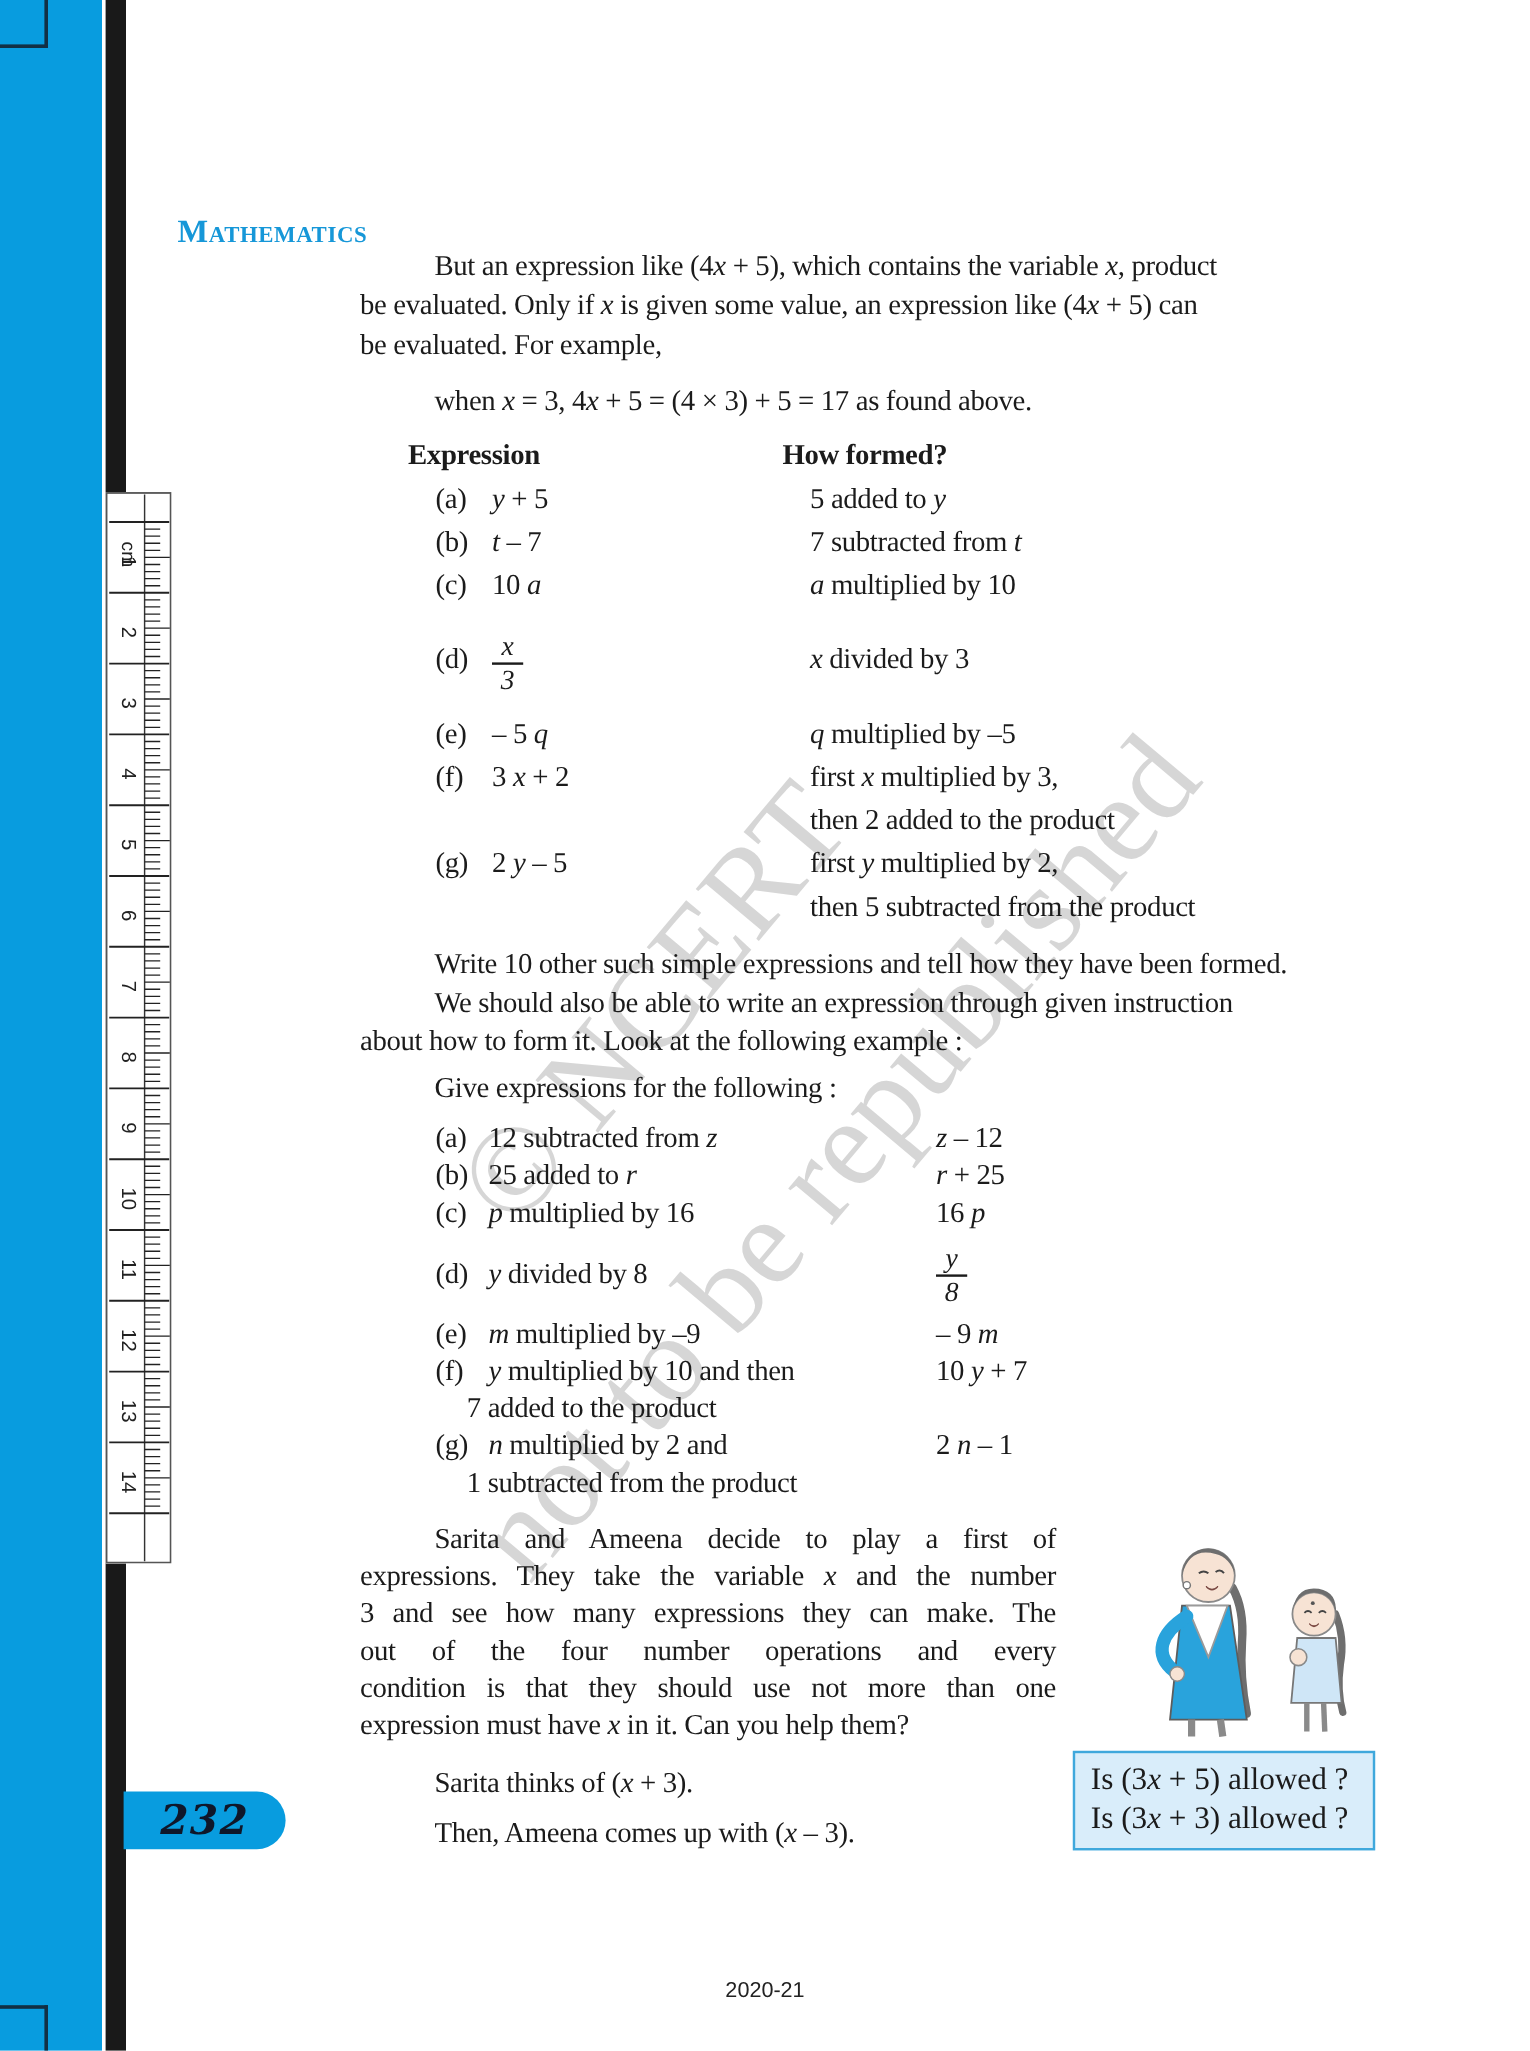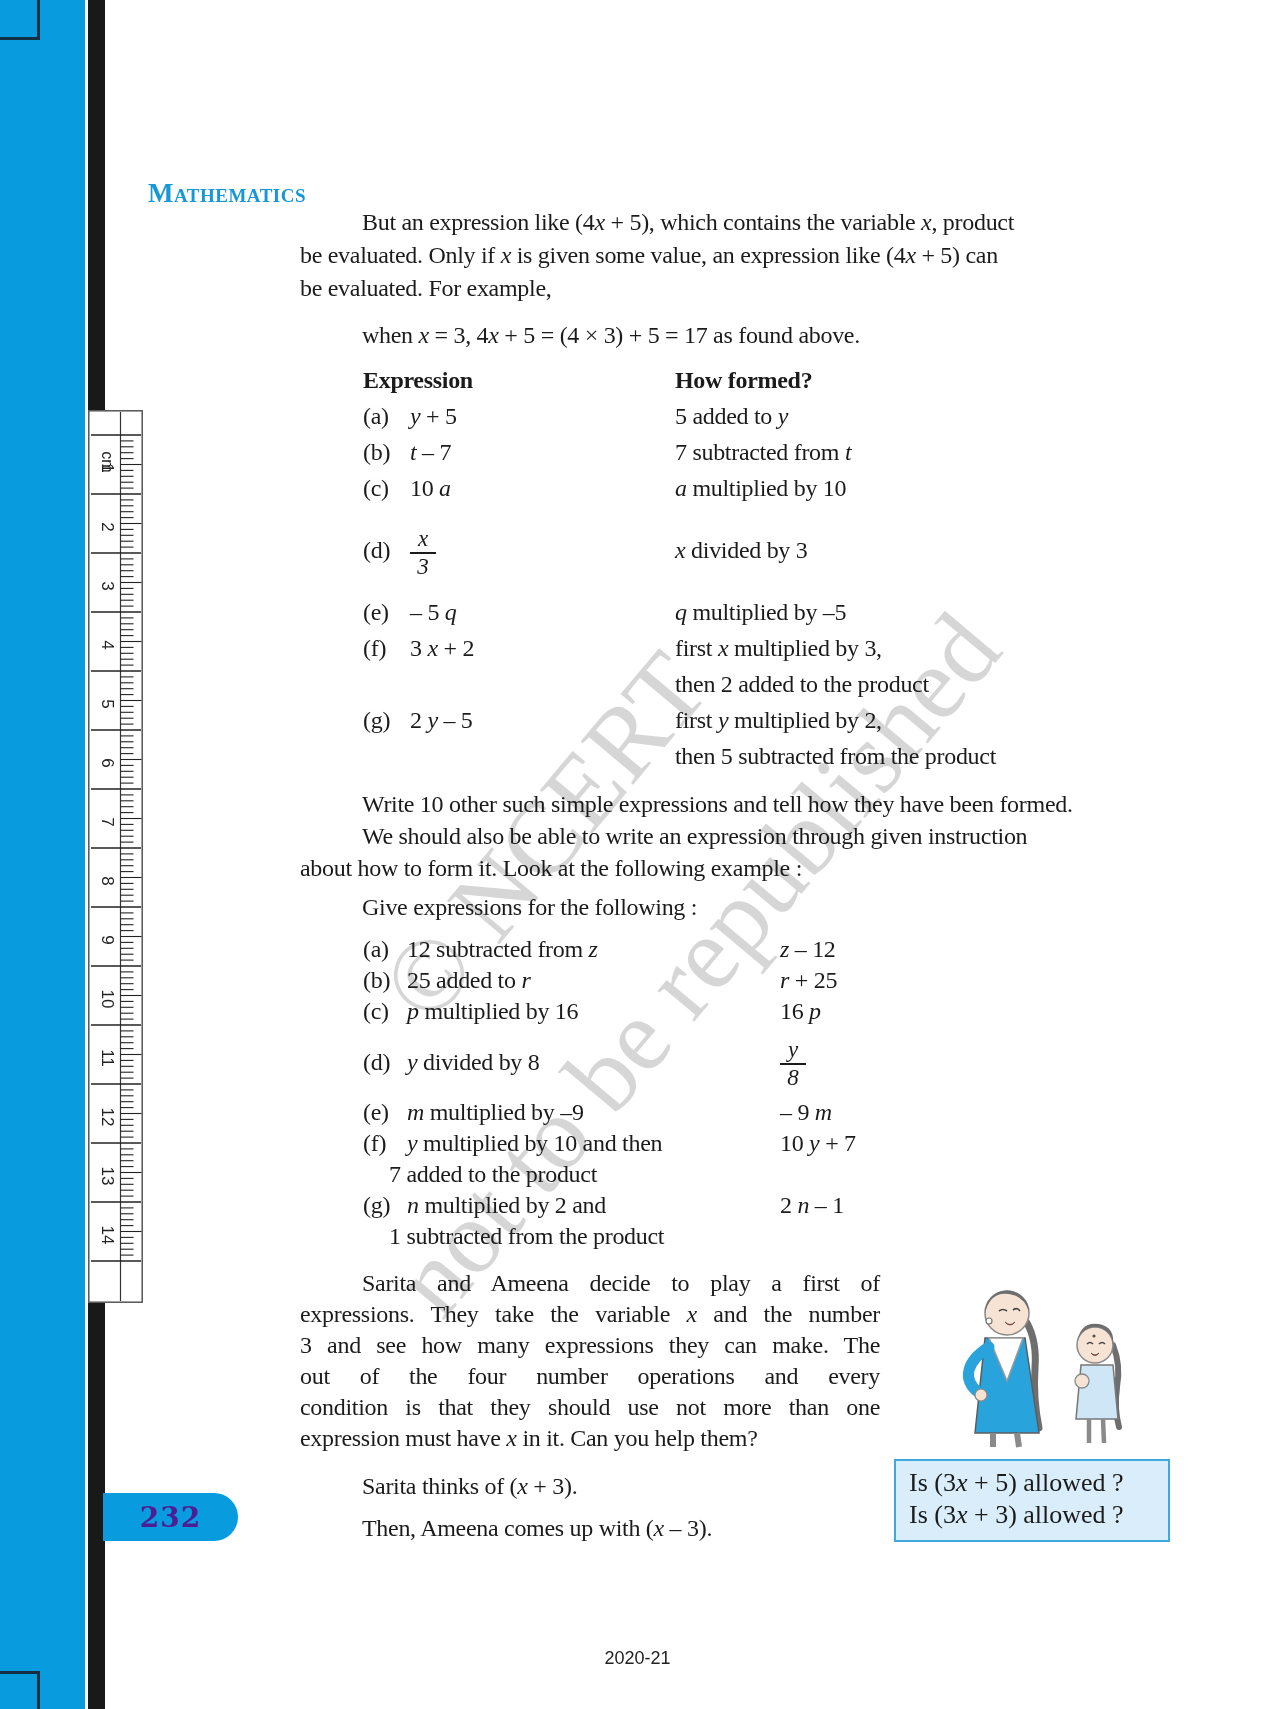--- a/index.html
+++ b/index.html
@@ -36,7 +36,7 @@
   #para1 .line{line-height:33px;font-weight:bold;}
   #when-line{margin-top:12px;line-height:36px;font-weight:bold;}
   #thead{display:flex;font-weight:bold;line-height:36px;margin-top:9px;}
-  #thead .h1{margin-left:63px;flex:0 0 312px;}
+  #thead .h1{margin-left:40px;flex:0 0 312px;}
   #thead .h2{flex:1;}
   .t1row{display:flex;line-height:36px;align-items:flex-start;}
   .t1row .lb{flex:0 0 47px;margin-left:63px;}

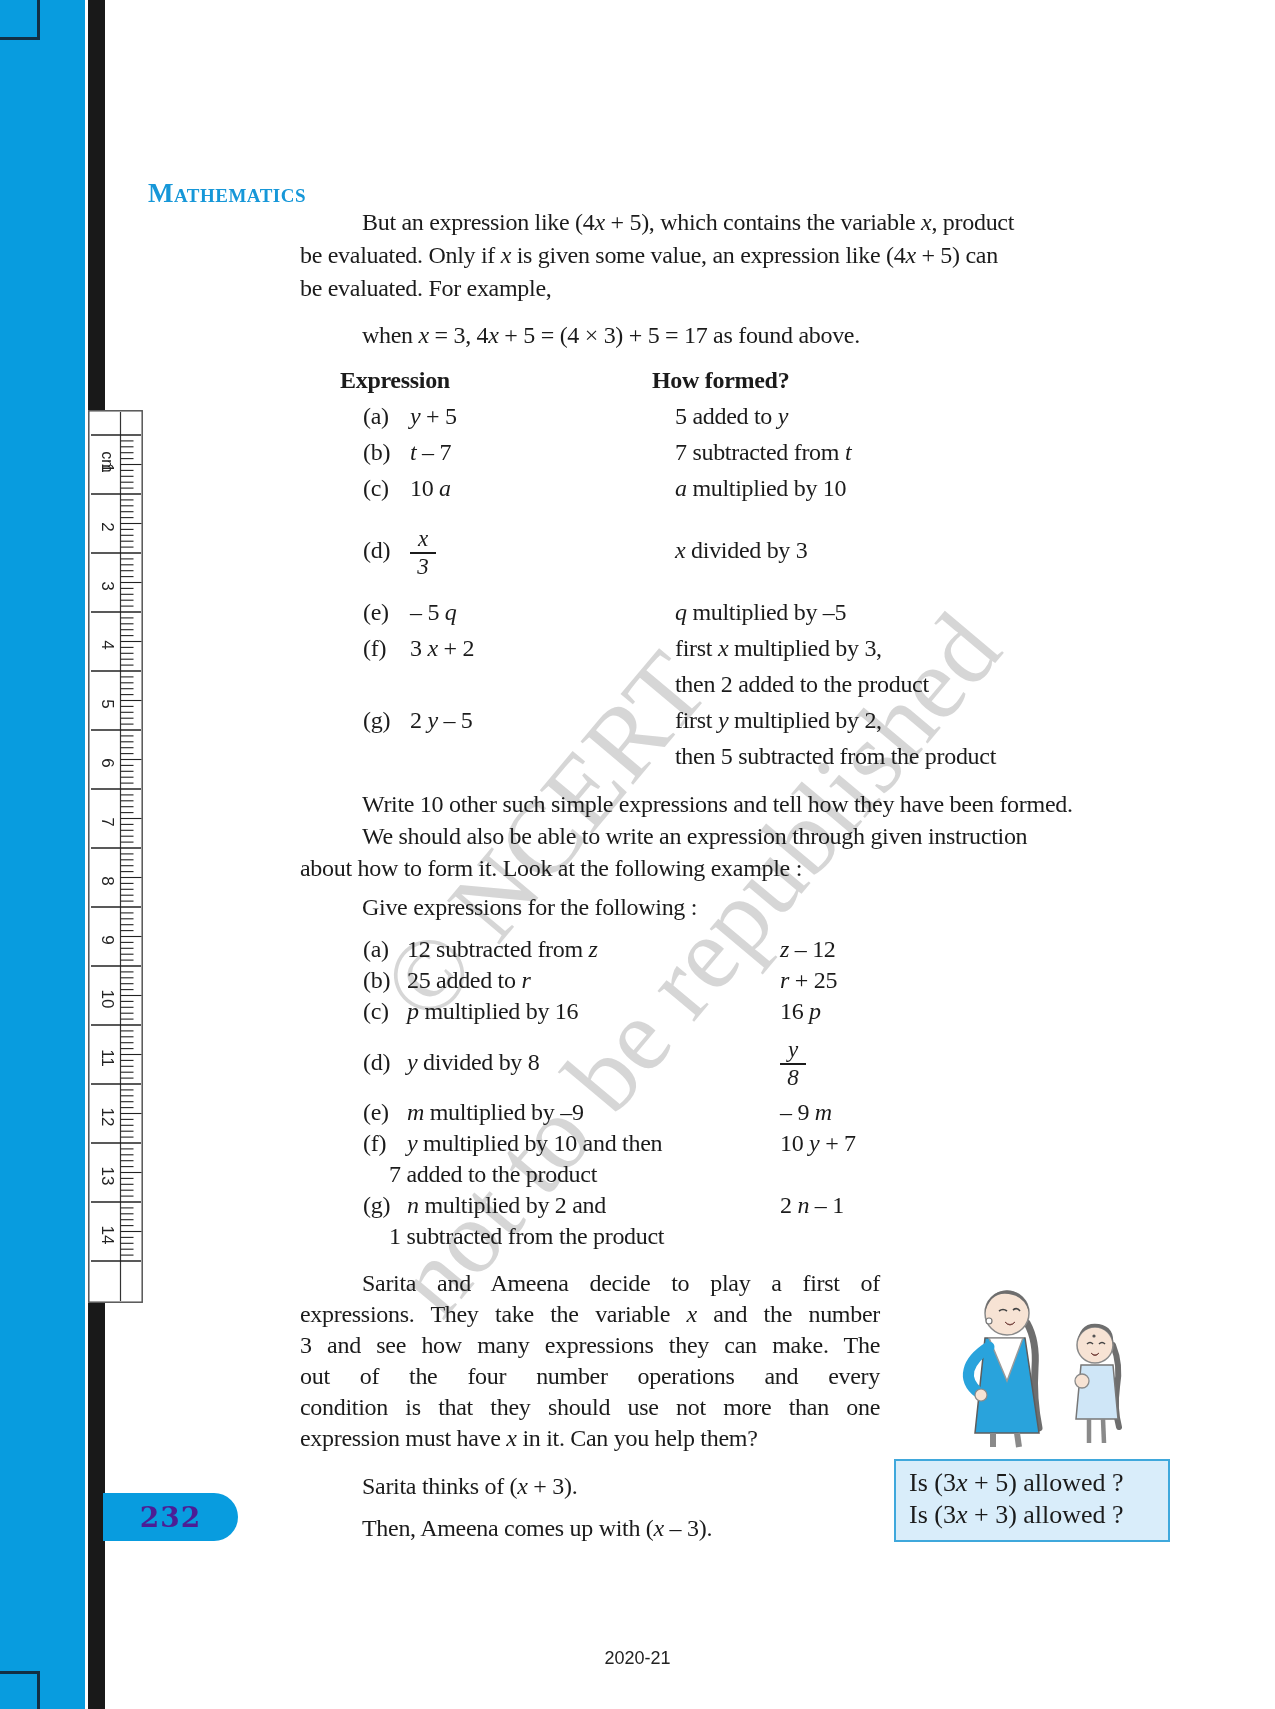--- a/index.html
+++ b/index.html
@@ -64,7 +64,7 @@
   
   #girls{position:absolute;left:945px;top:1283px;z-index:3;}
   #allowed-box{
-    position:absolute;left:894px;top:1459px;width:276px;height:83px;z-index:3;box-sizing:border-box;
+    position:absolute;left:894px;top:1459px;width:252px;height:83px;z-index:3;box-sizing:border-box;
     background:#d9edfa;border:2.5px solid #3fa8dc;font-size:26px;line-height:32px;padding:6px 0 0 13px;
     white-space:nowrap;
   }

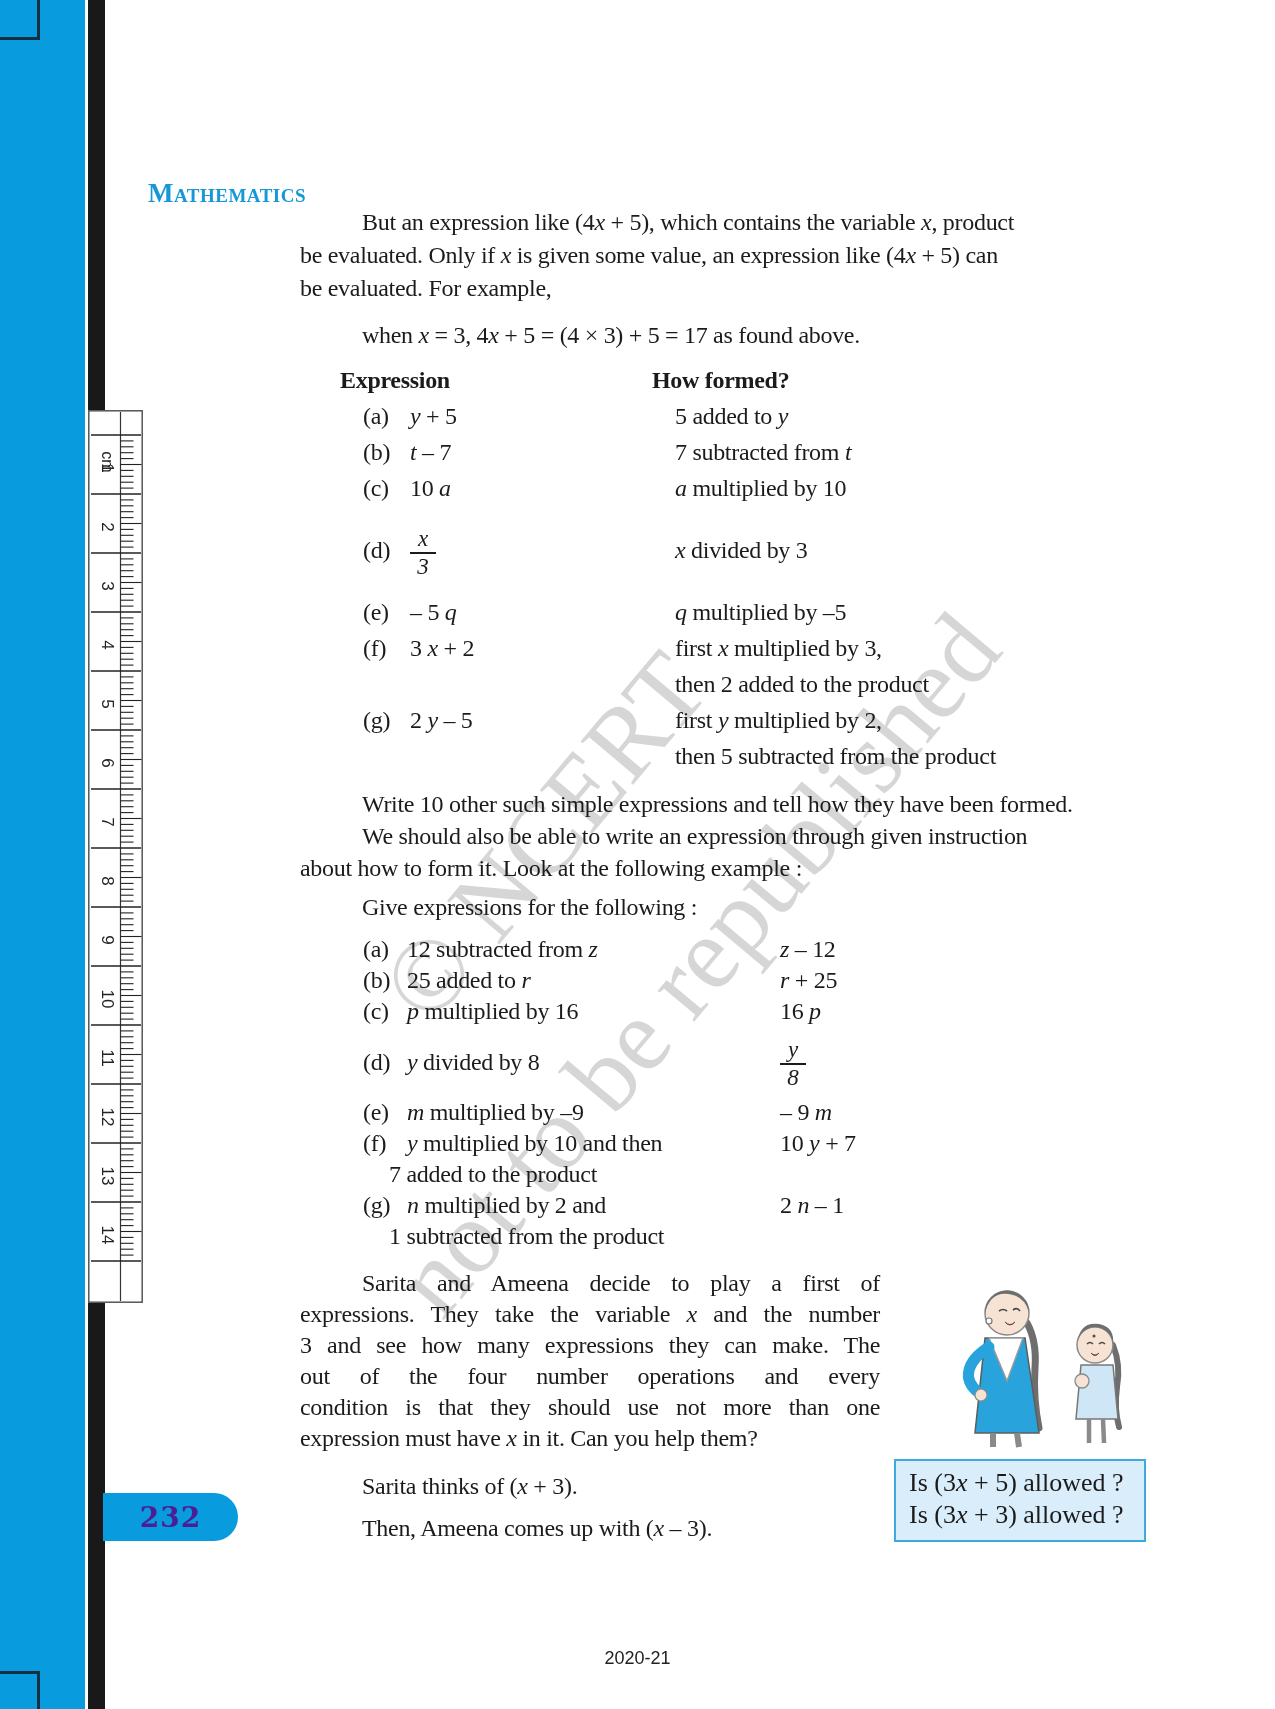--- a/index.html
+++ b/index.html
@@ -71,9 +71,10 @@
 
   #page-badge{
     position:absolute;left:103px;top:1493px;width:135px;height:48px;z-index:4;
-    background:#089cdf;border-radius:0 26px 26px 0;color:#4c1d95;font-weight:bold;font-size:28px;
+    background:#089cdf;border-radius:0 26px 26px 0;color:#0f172a;font-weight:bold;font-size:34px;
     display:flex;align-items:center;justify-content:center;font-family:"DejaVu Serif",serif;
     letter-spacing:1px;
+    font-style:italic;
   }
   #footer{position:absolute;left:0;top:1648px;width:1275px;text-align:center;z-index:3;
     font-family:"Liberation Sans",sans-serif;font-size:18px;color:#222;}

